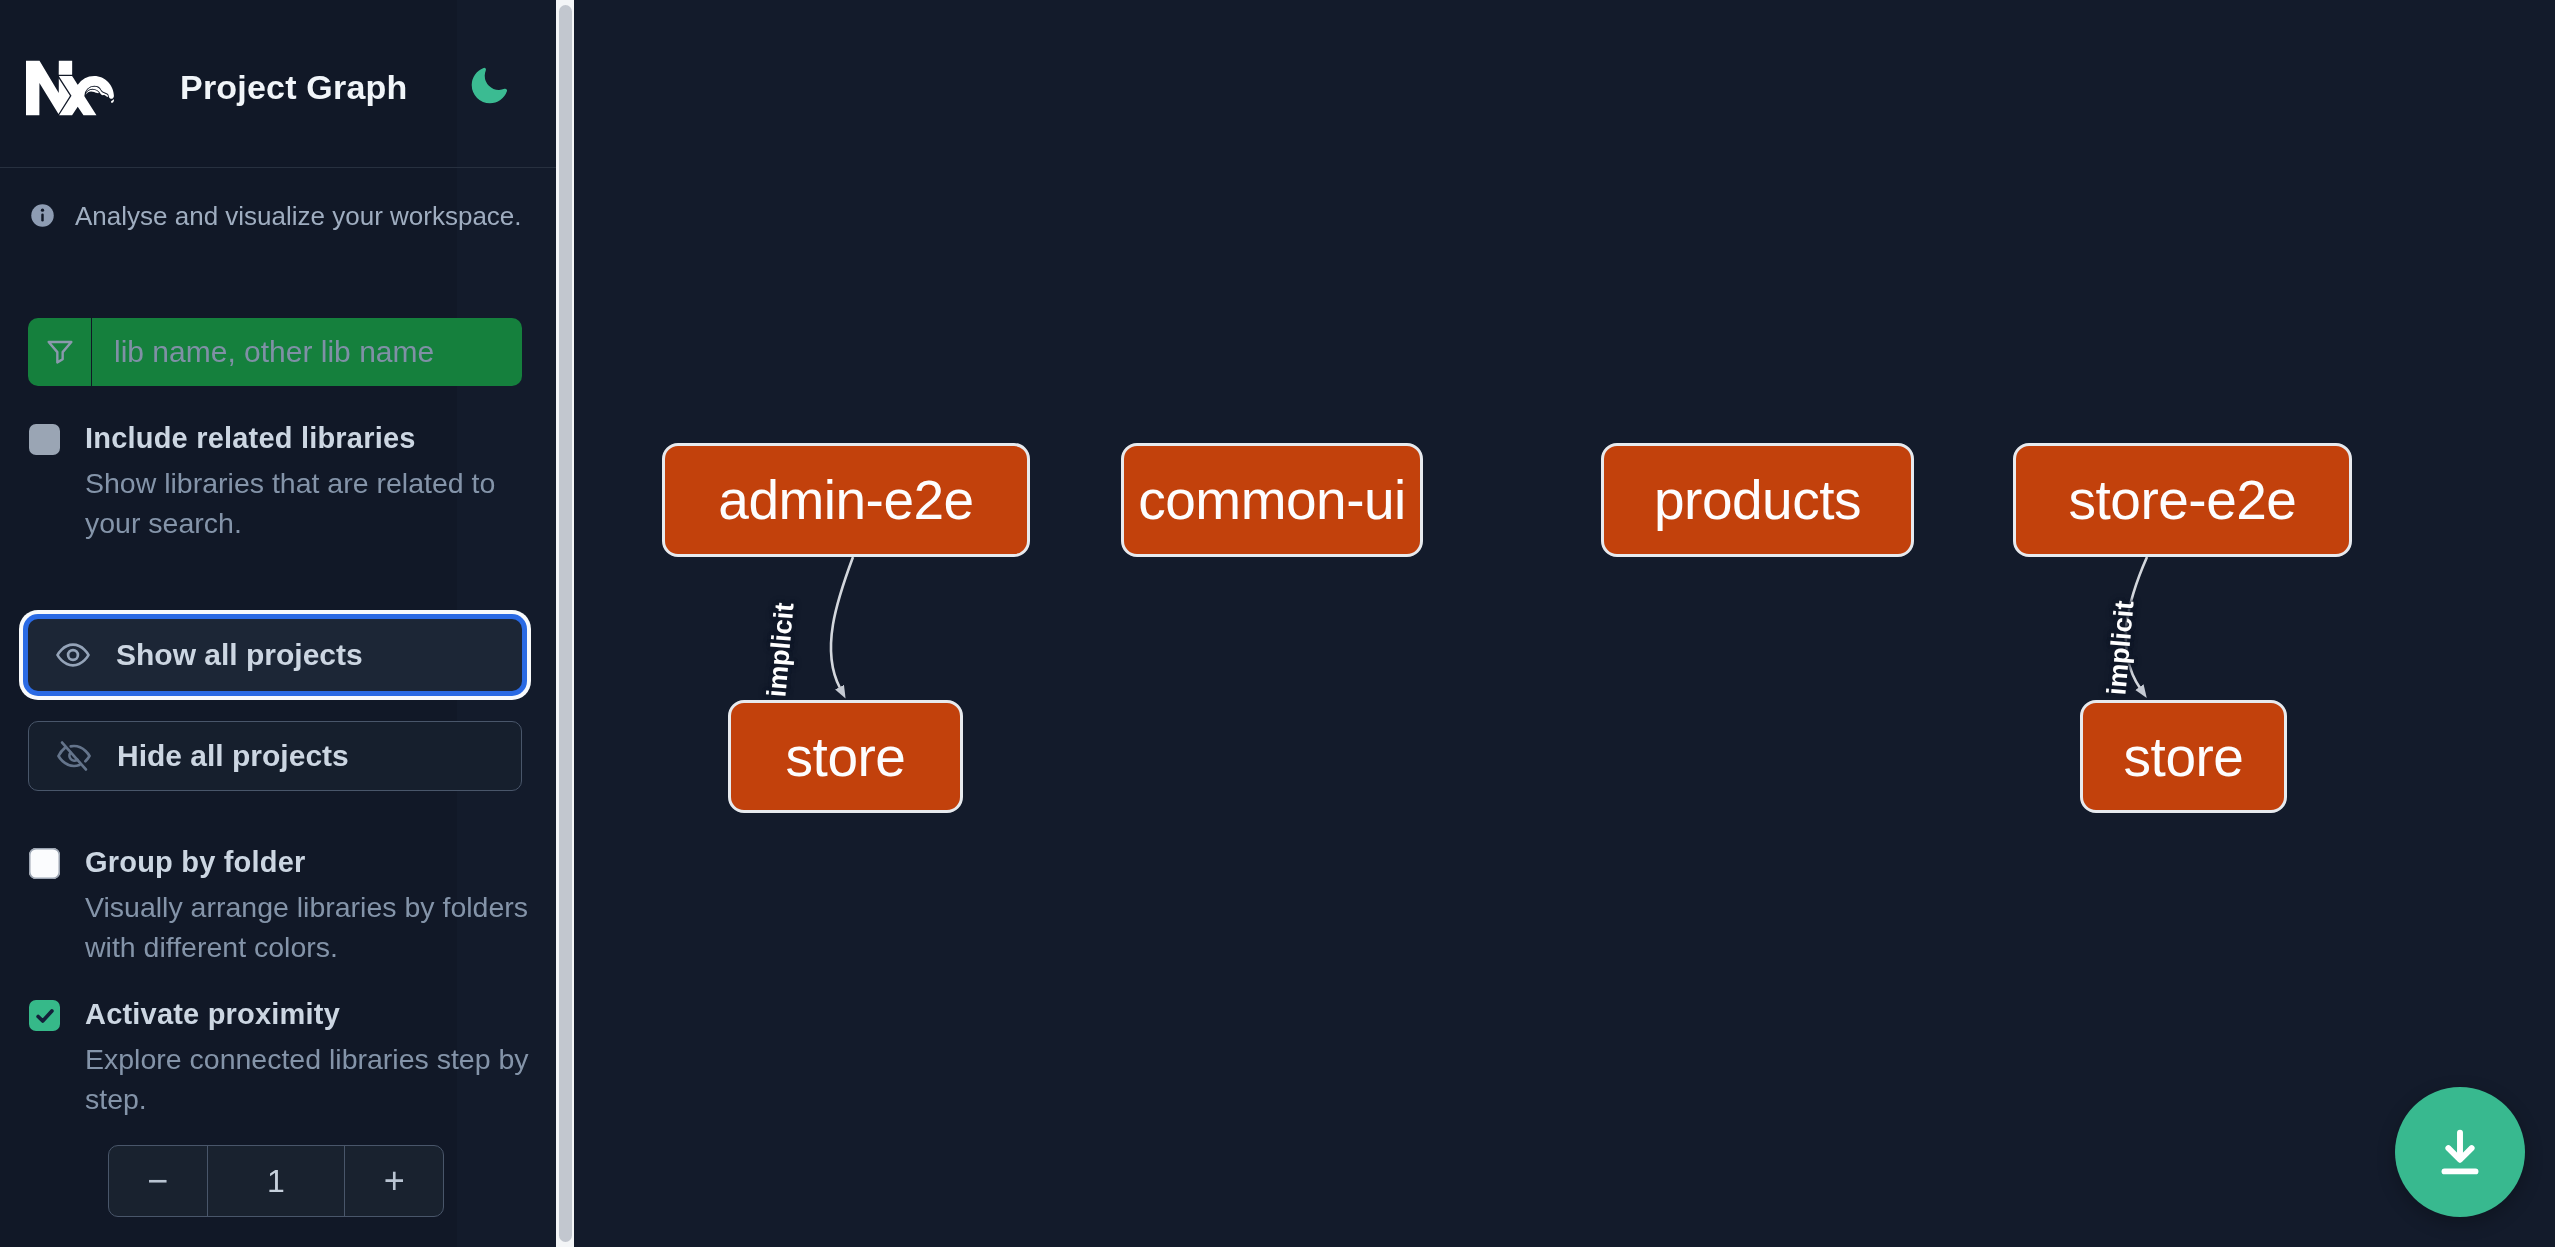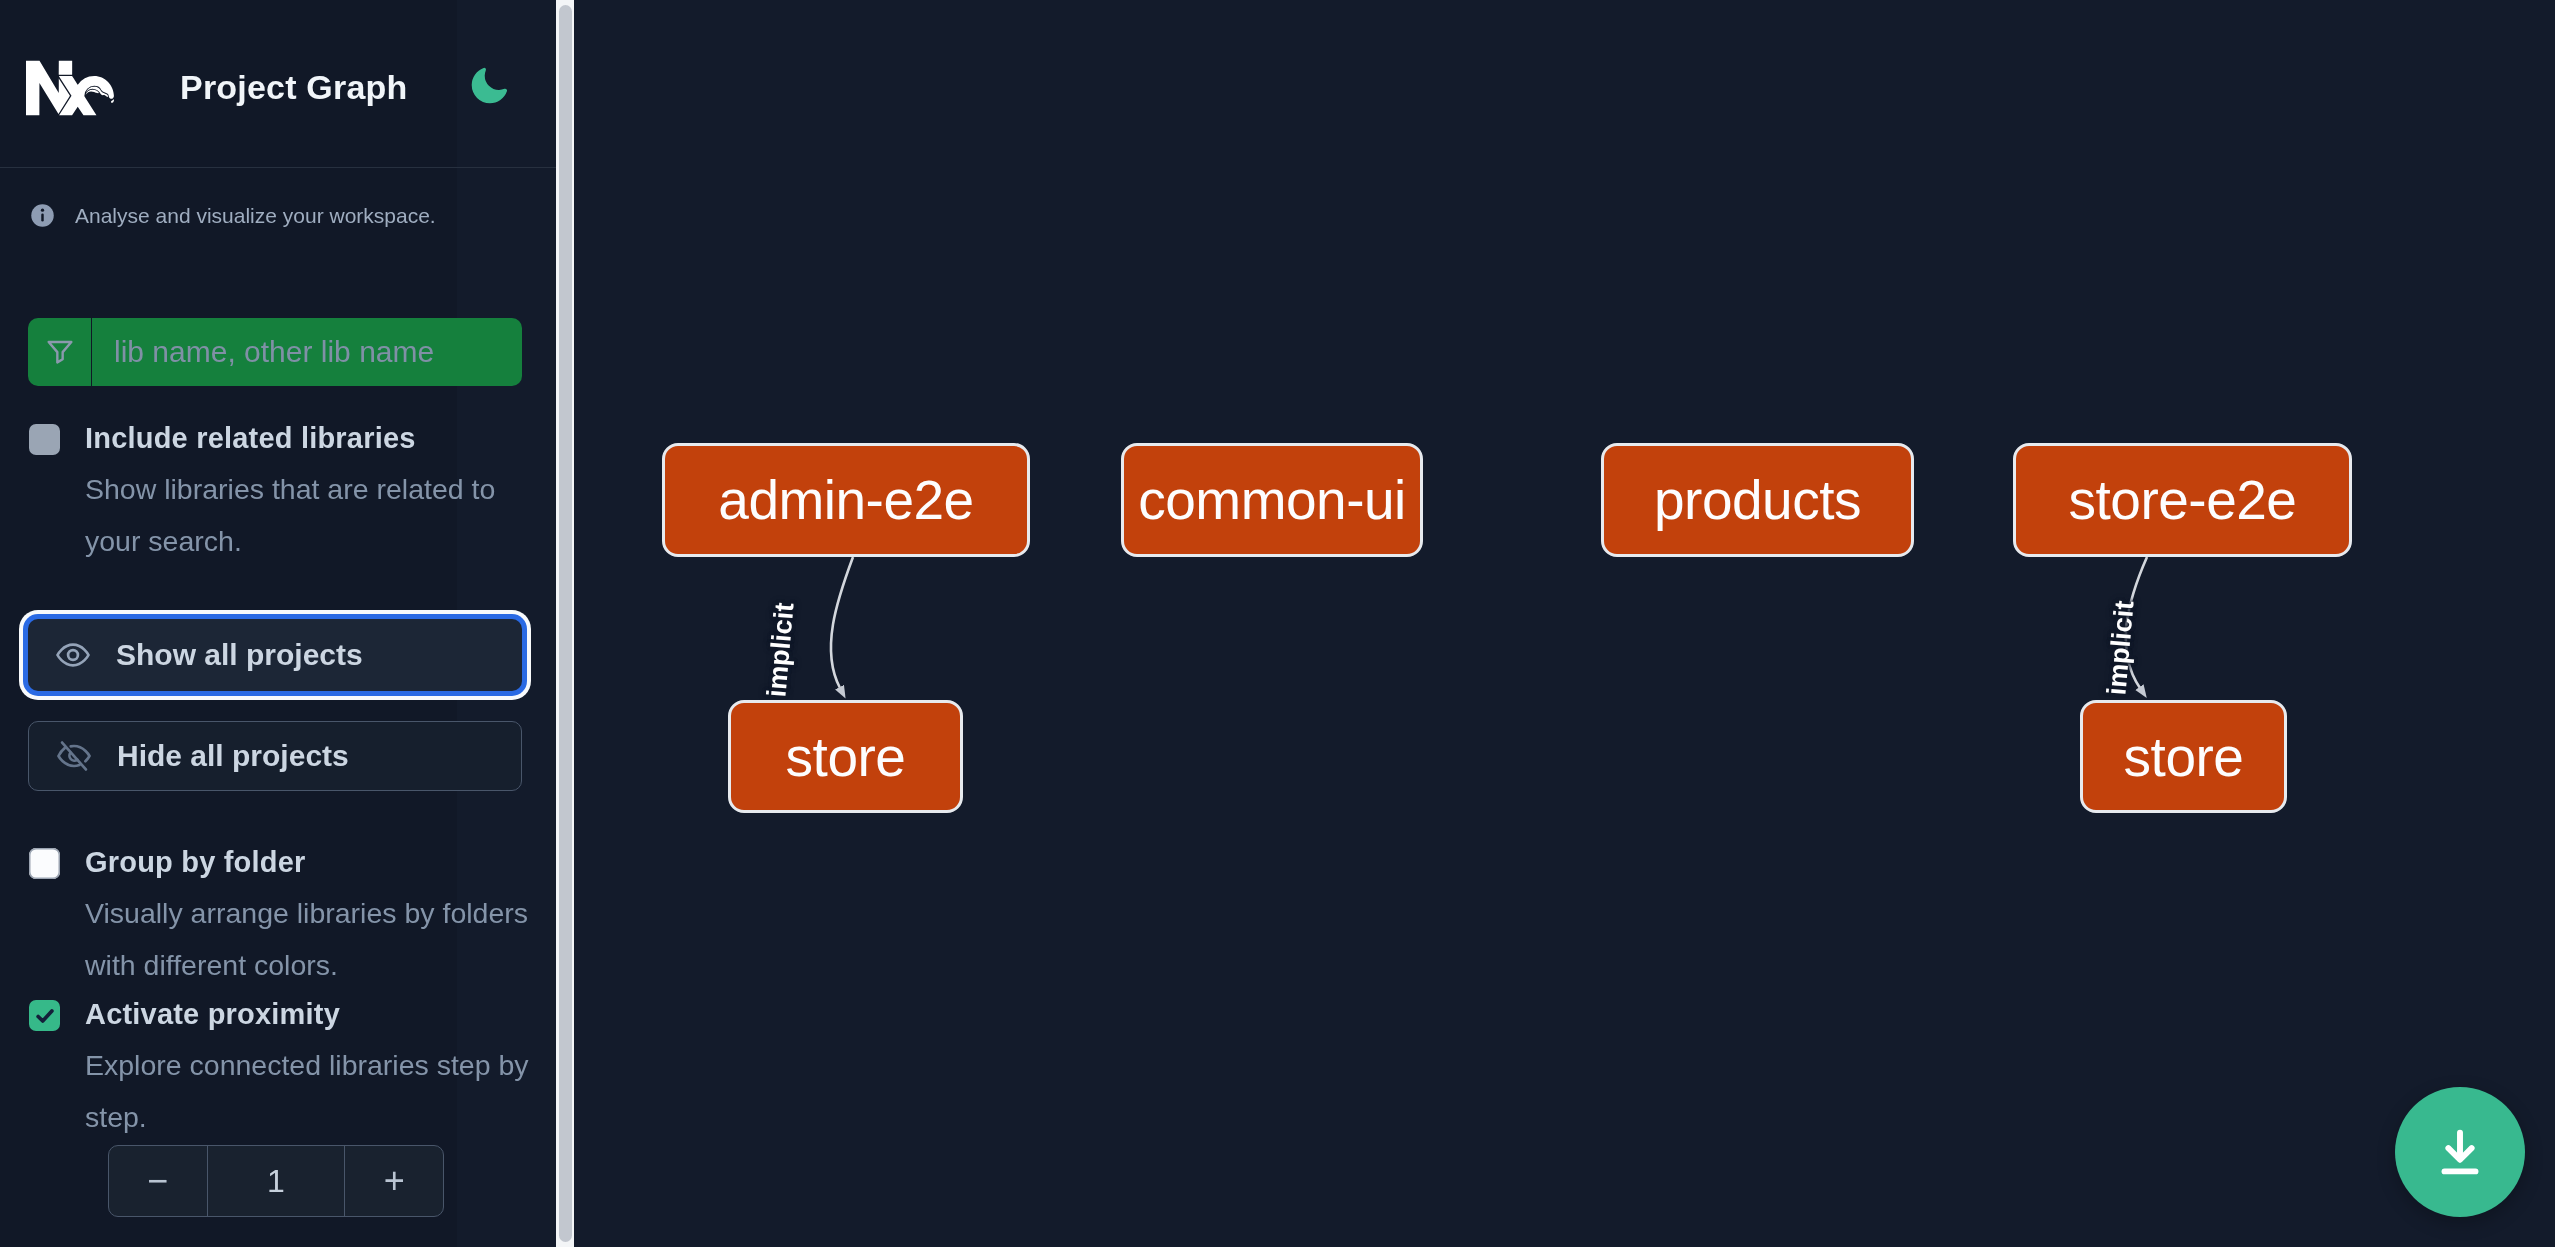--- a/index.html
+++ b/index.html
@@ -21,7 +21,7 @@
 
   .intro { position:absolute; left:29px; top:200px; width:500px; display:flex; gap:19px; align-items:flex-start; }
   .info-icon { flex:0 0 27px; margin-top:2px; }
-  .intro-text { font-size:21px; color:#9fadc0; line-height:32px; }
+  .intro-text { font-size:26px; color:#9fadc0; line-height:32px; }
 
   .filter-wrap { position:absolute; left:28px; top:318px; width:494px; height:68px;
                  background:#15803d; border-radius:10px; display:flex; overflow:hidden; }

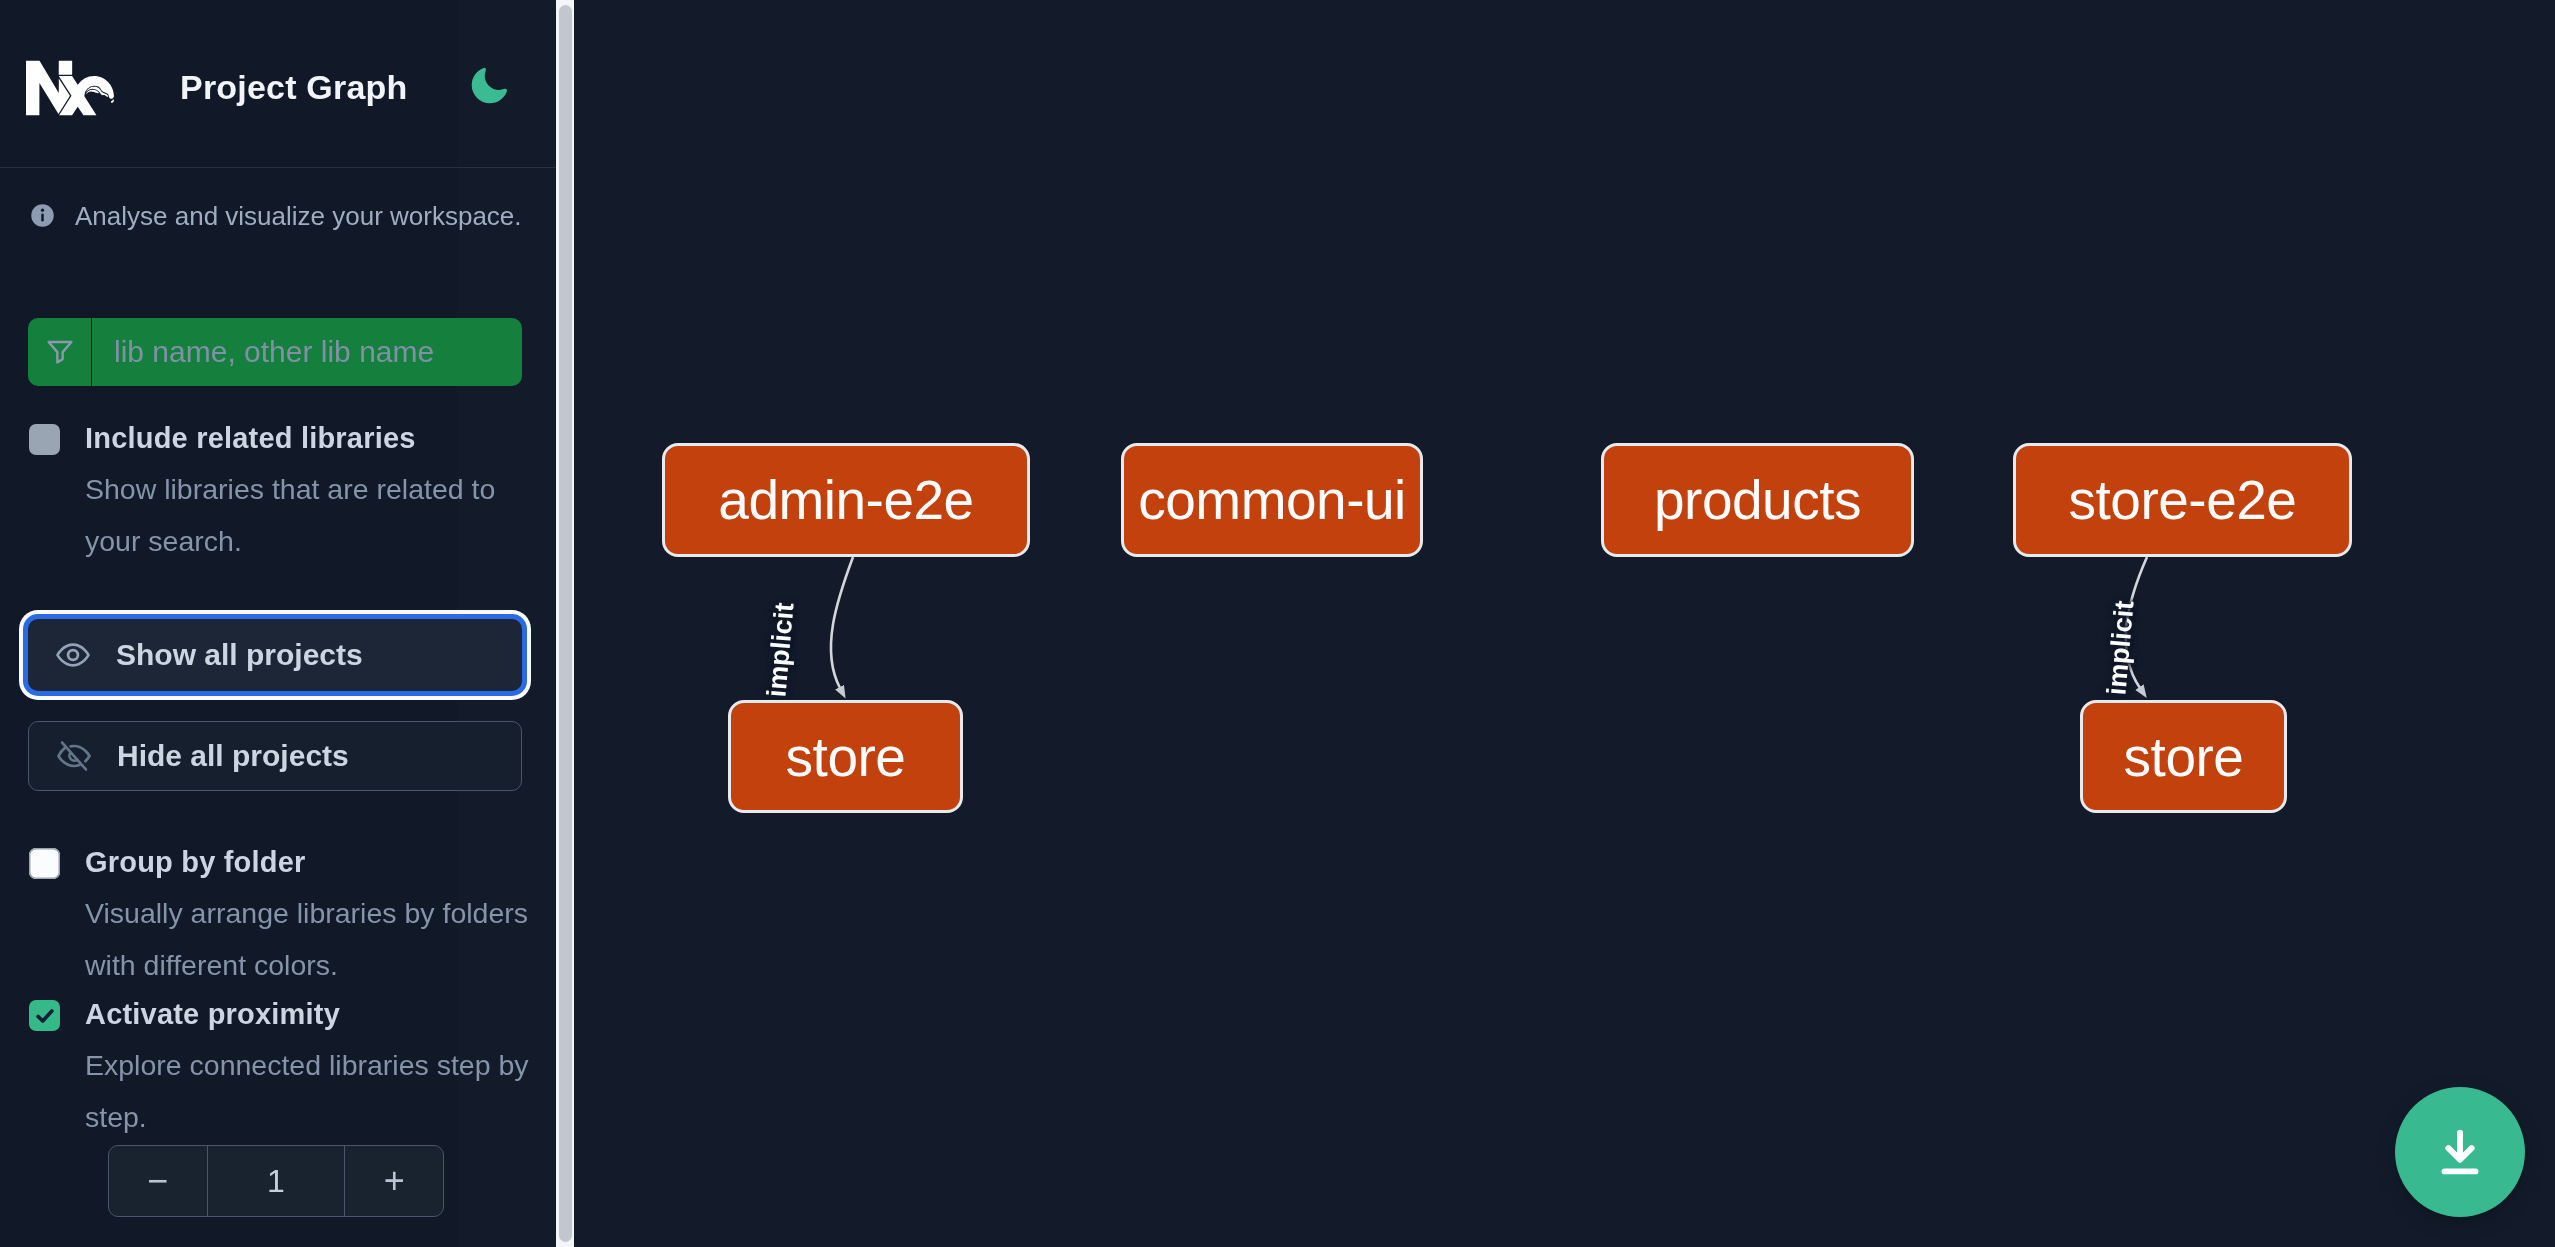--- a/index.html
+++ b/index.html
@@ -40,7 +40,7 @@
   .opt-title { position:absolute; left:56px; top:0; font-size:29px; font-weight:700;
                color:#ccd6e2; letter-spacing:.2px; }
   .opt-desc { position:absolute; left:56px; top:41px; width:452px; font-size:28.5px;
-              line-height:52px; color:#8494a9; }
+              line-height:40px; color:#8494a9; }
   #opt-related   { top:422px; }
   #opt-folder    { top:846px; }
   #opt-proximity { top:998px; }

